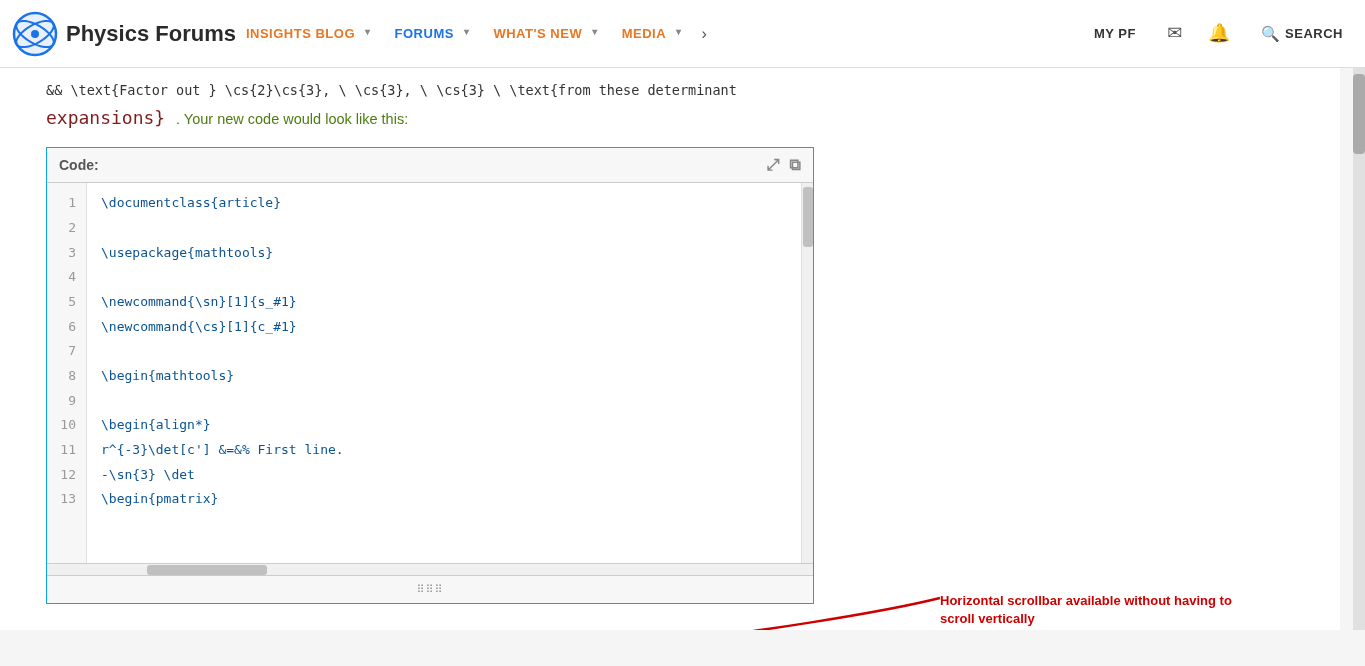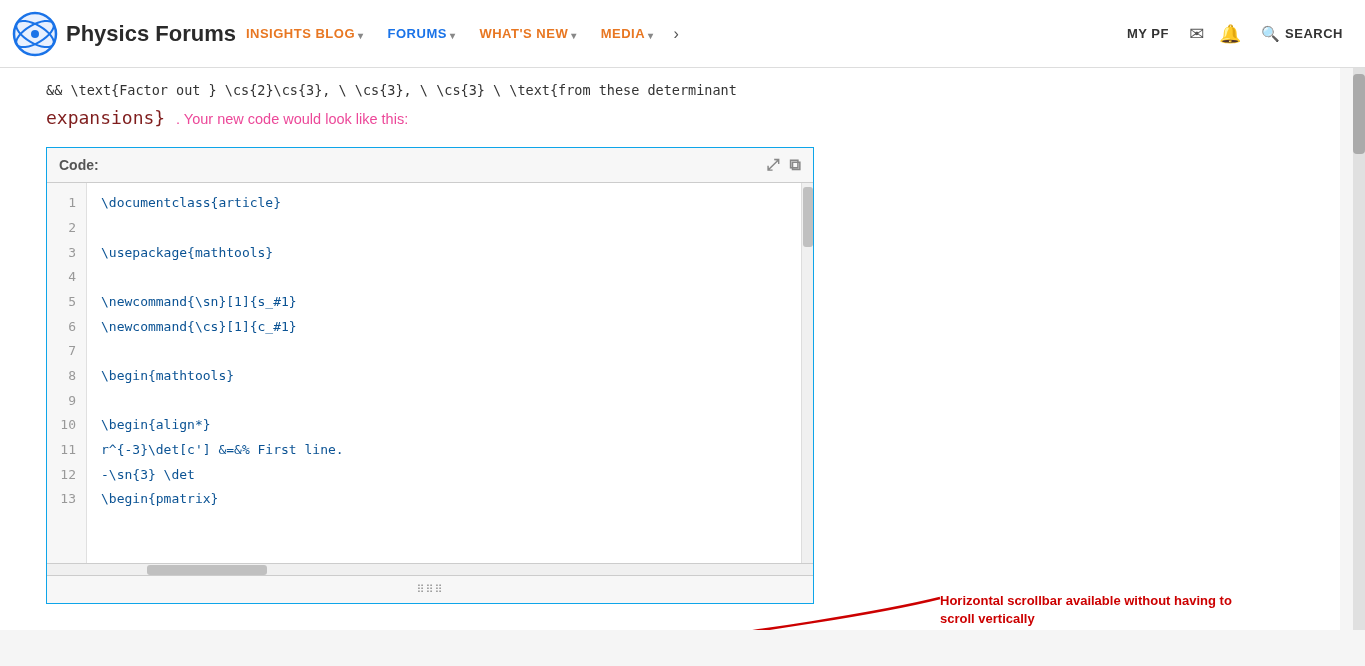--- a/index.html
+++ b/index.html
@@ -39,8 +39,8 @@
     }
     .nav-item {
       display: flex;
-      align-items: flex-end;
-      gap: 3px;
+      align-items: flex-start;
+      gap: 10px;
       padding: 8px 10px;
       font-size: 13px;
       font-weight: bold;

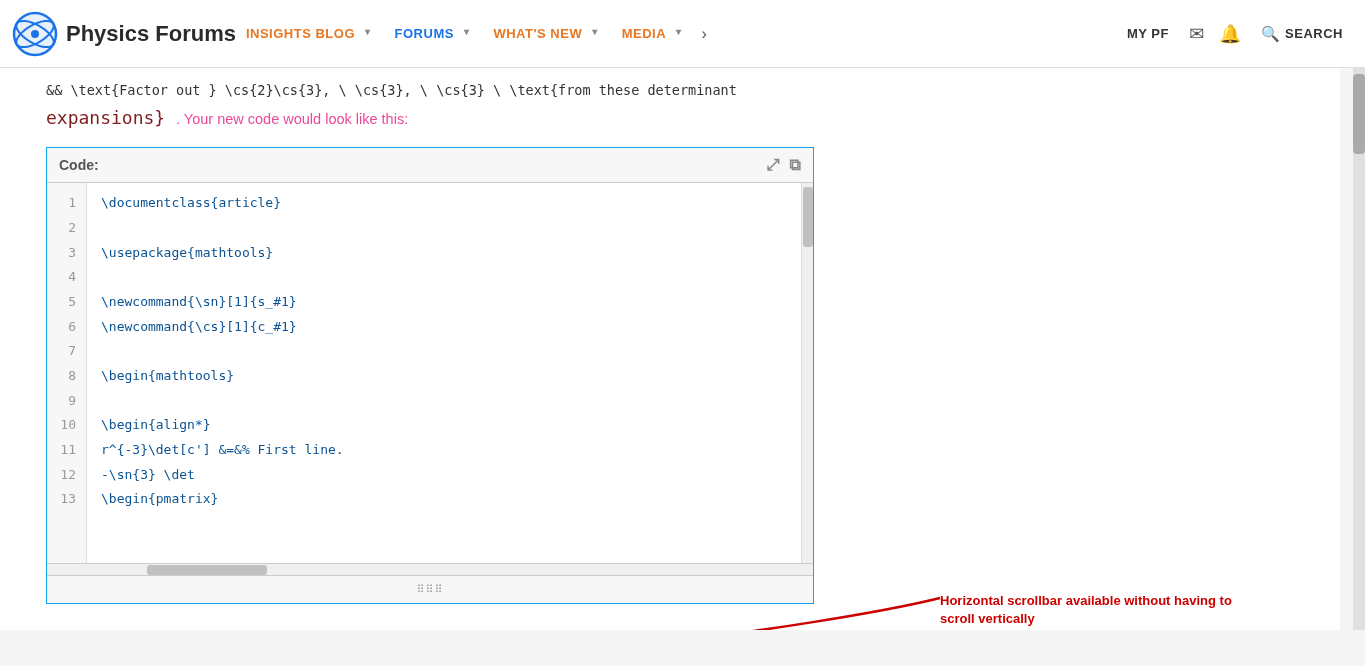--- a/index.html
+++ b/index.html
@@ -62,8 +62,7 @@
     }
     .nav-right {
       display: flex;
-      align-items: center;
-      gap: 6px;
+      gap: 17px;
     }
     .nav-right-item {
       display: flex;

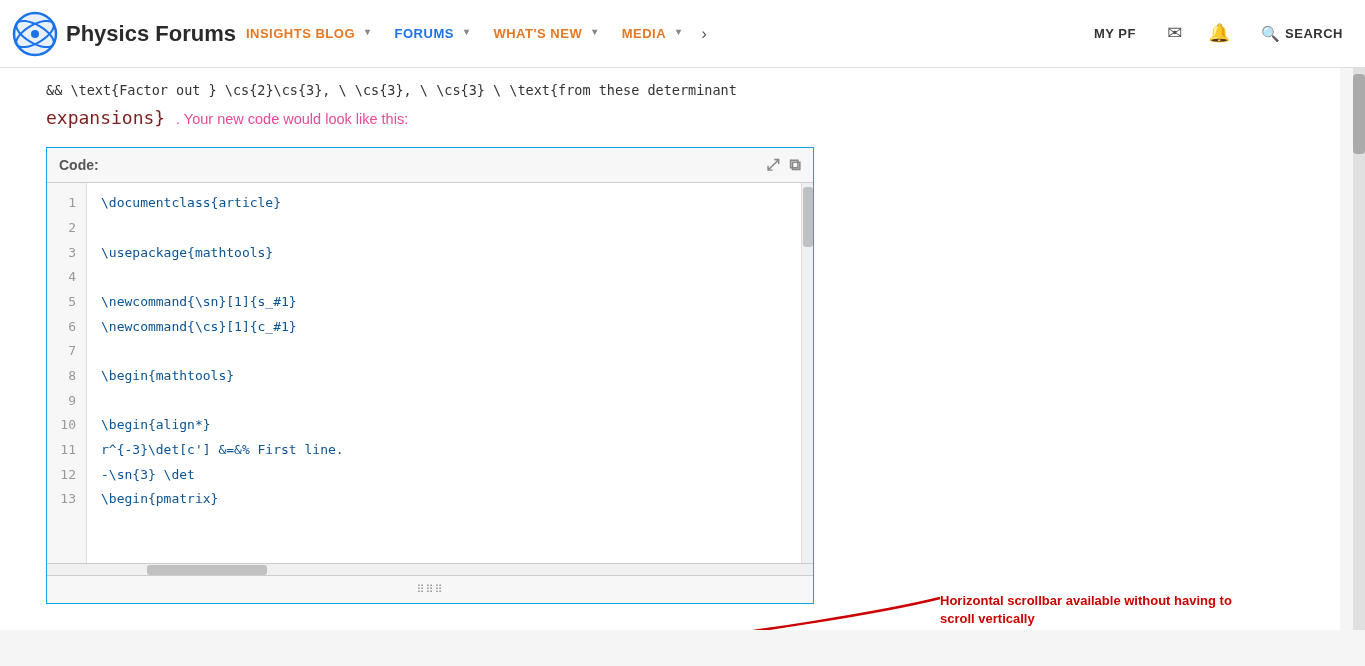--- a/index.html
+++ b/index.html
@@ -302,7 +302,7 @@
 
     <div class="top-text">
       <span style="font-family:monospace; font-size:13.5px; color:#333;">&amp;&amp; \text{Factor out } \cs{2}\cs{3}, \ \cs{3}, \ \cs{3} \ \text{from these determinant</span><br>
-      <span style="font-family:monospace; font-size:18px; color:#7f1d1d;">expansions} </span><span style="font-size:14.5px; color:#ec4899; font-family:Arial,sans-serif;">. Your new code would look like this:</span>
+      <span style="font-family:monospace; font-size:18px; color:#7f1d1d;">expansions} </span><span style="font-size:14.5px; color:#4d7c0f; font-family:Arial,sans-serif;">. Your new code would look like this:</span>
     </div>
 
     <div class="code-container">

